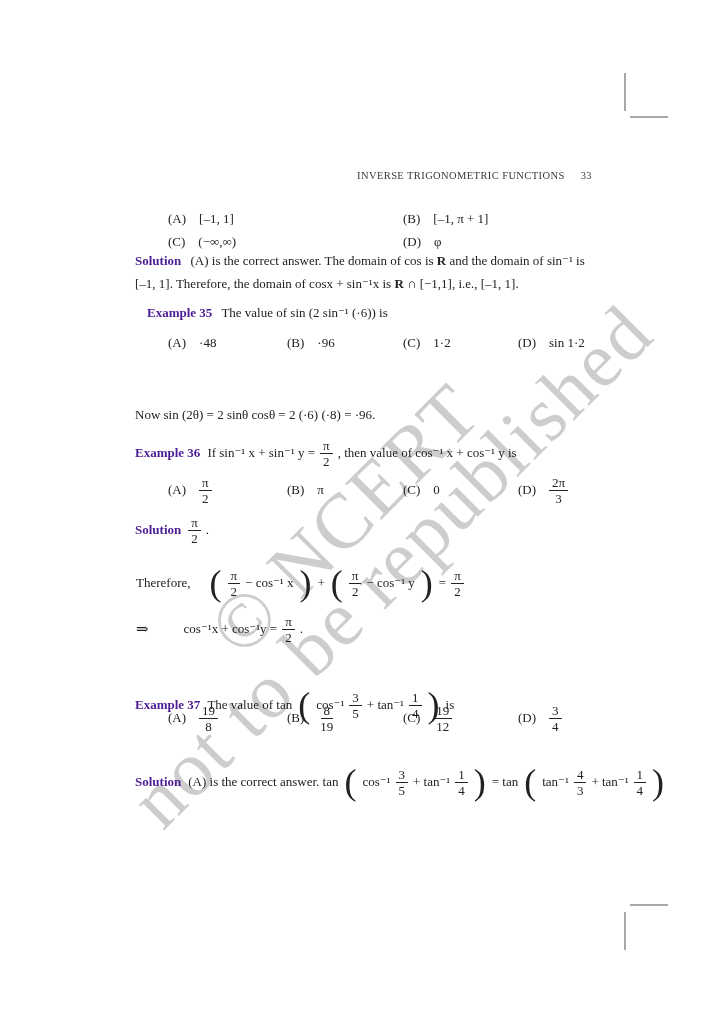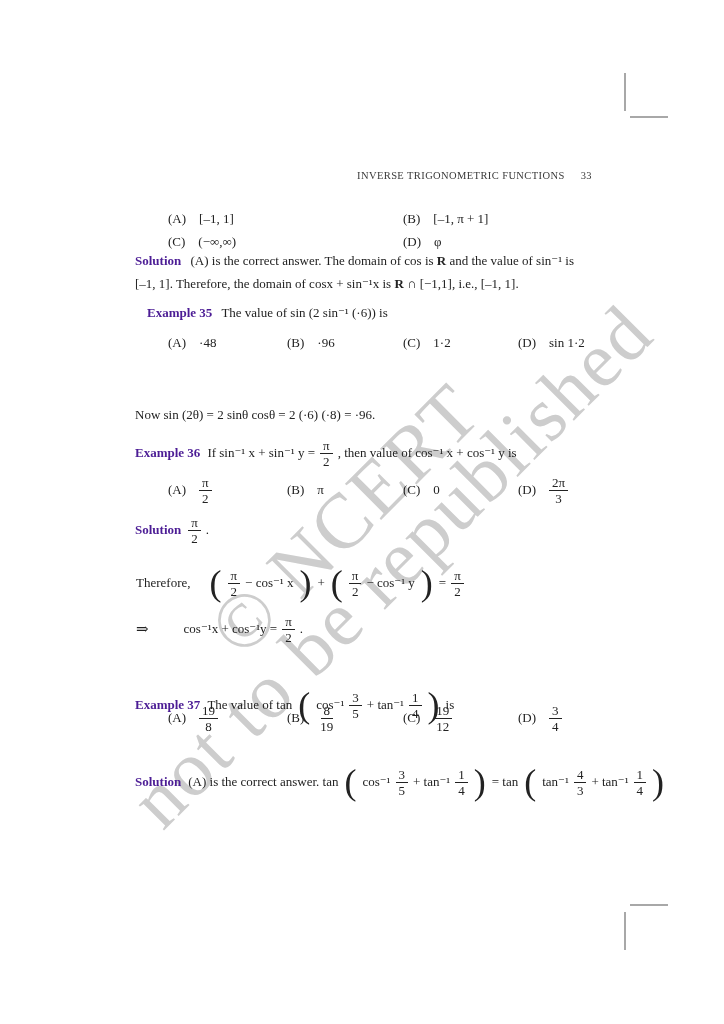--- a/index.html
+++ b/index.html
@@ -71,7 +71,7 @@
     <span class="blue lbl">Solution</span>
     <span>(A) is the correct answer. The domain of cos is</span>
     <span class="bold">R</span>
-    <span>and the value of sin⁻¹ is</span>
+    <span>and the domain of sin⁻¹ is</span>
   </div>
   <div class="line" style="top:276px;left:135px;">
     <span>[–1, 1]. Therefore, the domain of cosx + sin⁻¹x is</span>

